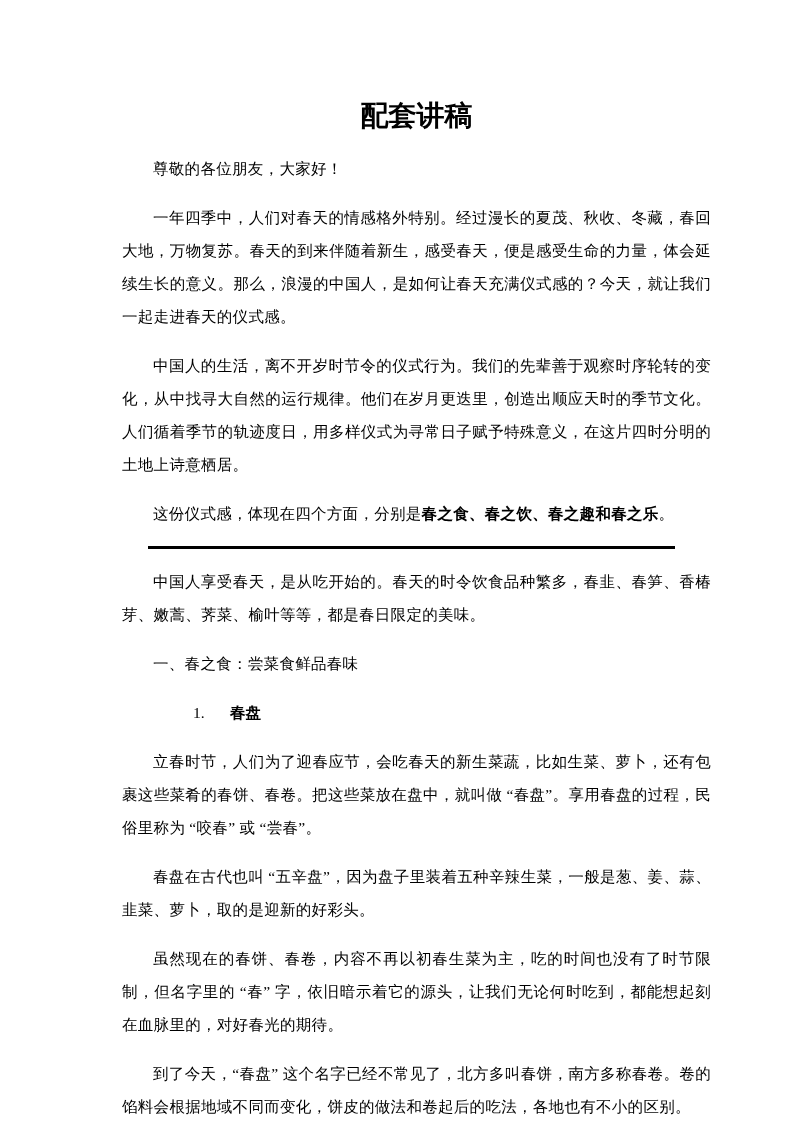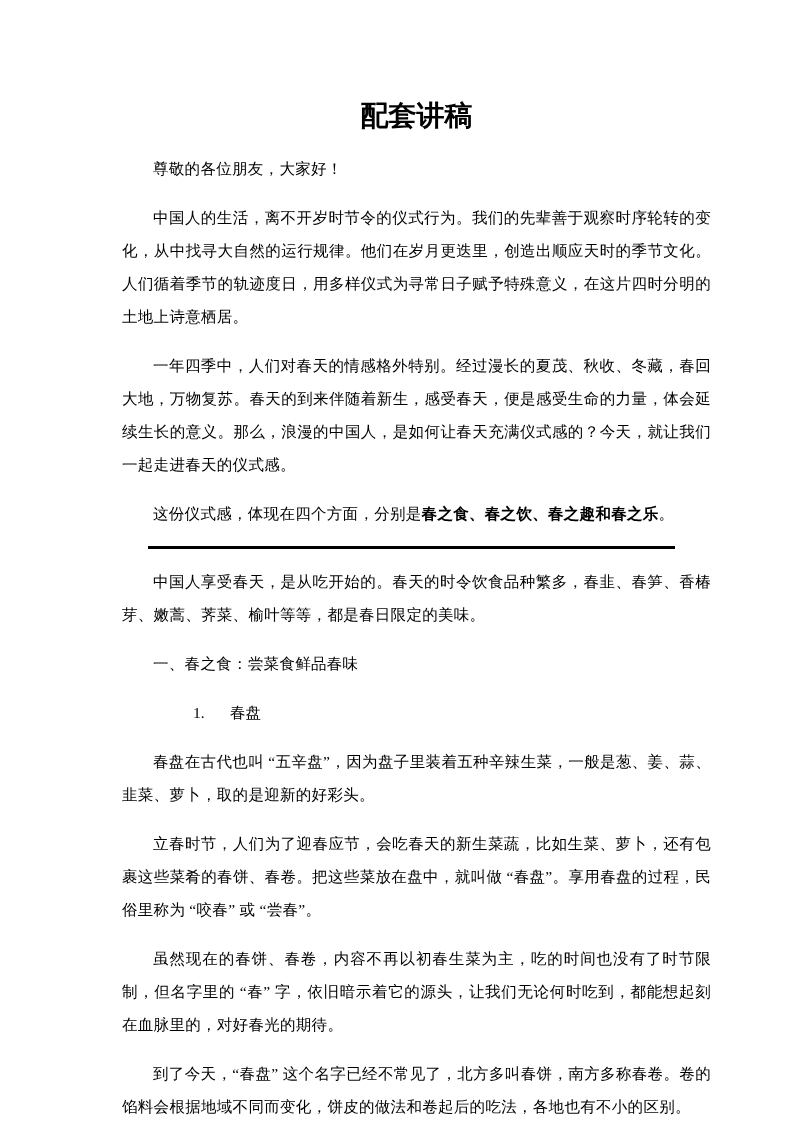--- a/index.html
+++ b/index.html
@@ -63,9 +63,9 @@
 
   <p class="para">尊敬的各位朋友，大家好！</p>
 
+  <p class="para">一年四季中，人们对春天的情感格外特别。经过漫长的夏茂、秋收、冬藏，春回大地，万物复苏。春天的到来伴随着新生，感受春天，便是感受生命的力量，体会延续生长的意义。那么，浪漫的中国人，是如何让春天充满仪式感的？今天，就让我们一起走进春天的仪式感。</p>
+
   <p class="para">中国人的生活，离不开岁时节令的仪式行为。我们的先辈善于观察时序轮转的变化，从中找寻大自然的运行规律。他们在岁月更迭里，创造出顺应天时的季节文化。人们循着季节的轨迹度日，用多样仪式为寻常日子赋予特殊意义，在这片四时分明的土地上诗意栖居。</p>
-
-  <p class="para">一年四季中，人们对春天的情感格外特别。经过漫长的夏茂、秋收、冬藏，春回大地，万物复苏。春天的到来伴随着新生，感受春天，便是感受生命的力量，体会延续生长的意义。那么，浪漫的中国人，是如何让春天充满仪式感的？今天，就让我们一起走进春天的仪式感。</p>
 
   <p class="para"><span>这份仪式感，体现在四个方面，分别是</span><span class="bold">春之食、春之饮、春之趣和春之乐</span><span>。</span></p>
 

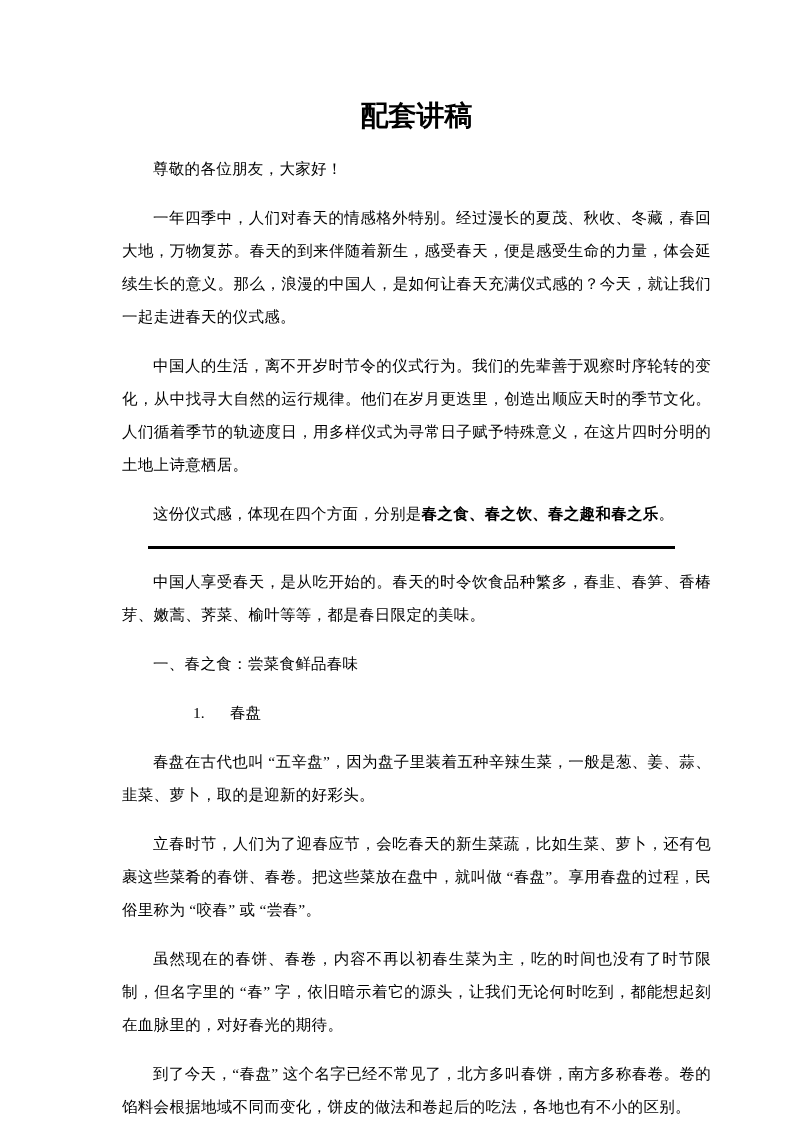--- a/index.html
+++ b/index.html
@@ -52,7 +52,7 @@
     width: 37px;
     font-weight: normal;
   }
-  .list-title { font-weight: normal; margin-top: 33px; }
+  .list-title { font-weight: bold; margin-top: 33px; }
 </style>
 </head>
 <body>

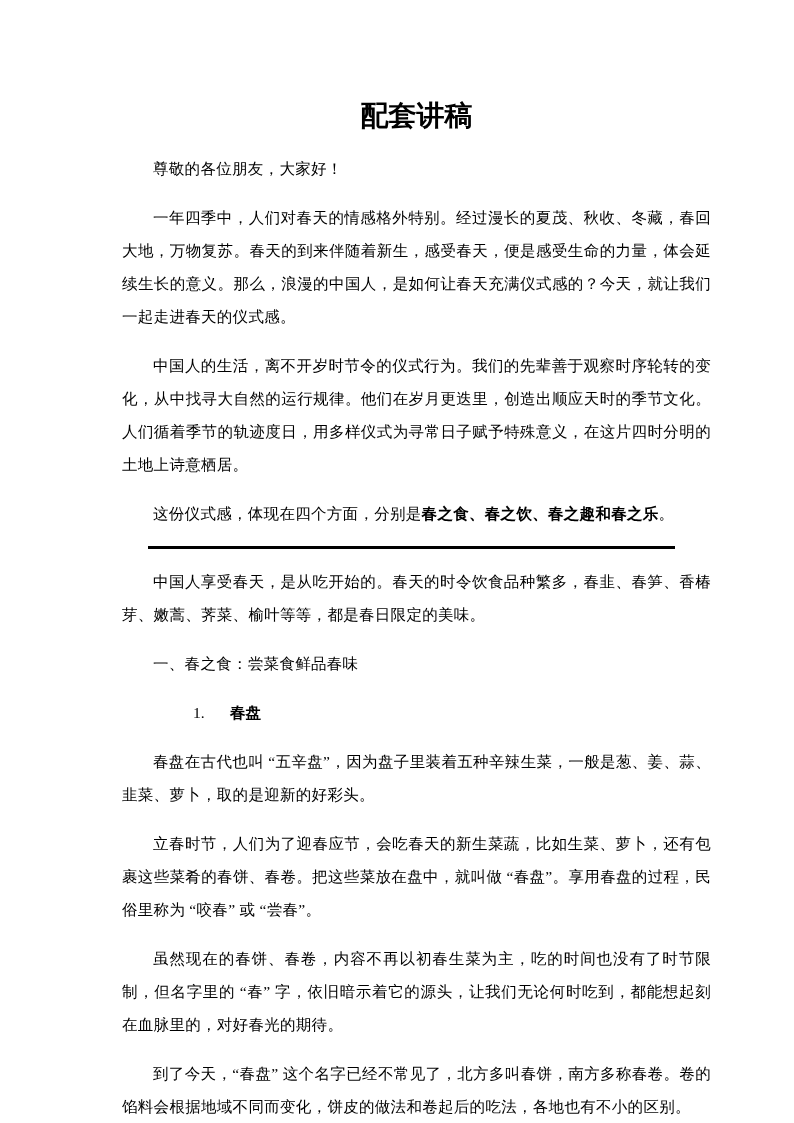--- a/index.html
+++ b/index.html
@@ -77,9 +77,9 @@
 
   <p class="list-line"><span class="list-num">1.</span><span class="list-title">春盘</span></p>
 
+  <p class="para">立春时节，人们为了迎春应节，会吃春天的新生菜蔬，比如生菜、萝卜，还有包裹这些菜肴的春饼、春卷。把这些菜放在盘中，就叫做 “春盘”。享用春盘的过程，民俗里称为 “咬春” 或 “尝春”。</p>
+
   <p class="para">春盘在古代也叫 “五辛盘”，因为盘子里装着五种辛辣生菜，一般是葱、姜、蒜、韭菜、萝卜，取的是迎新的好彩头。</p>
-
-  <p class="para">立春时节，人们为了迎春应节，会吃春天的新生菜蔬，比如生菜、萝卜，还有包裹这些菜肴的春饼、春卷。把这些菜放在盘中，就叫做 “春盘”。享用春盘的过程，民俗里称为 “咬春” 或 “尝春”。</p>
 
   <p class="para">虽然现在的春饼、春卷，内容不再以初春生菜为主，吃的时间也没有了时节限制，但名字里的 “春” 字，依旧暗示着它的源头，让我们无论何时吃到，都能想起刻在血脉里的，对好春光的期待。</p>
 

